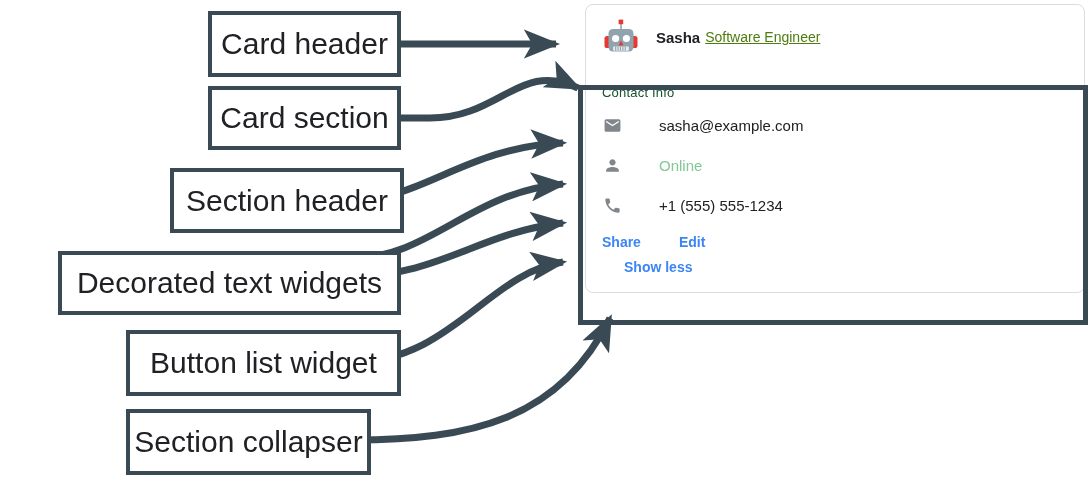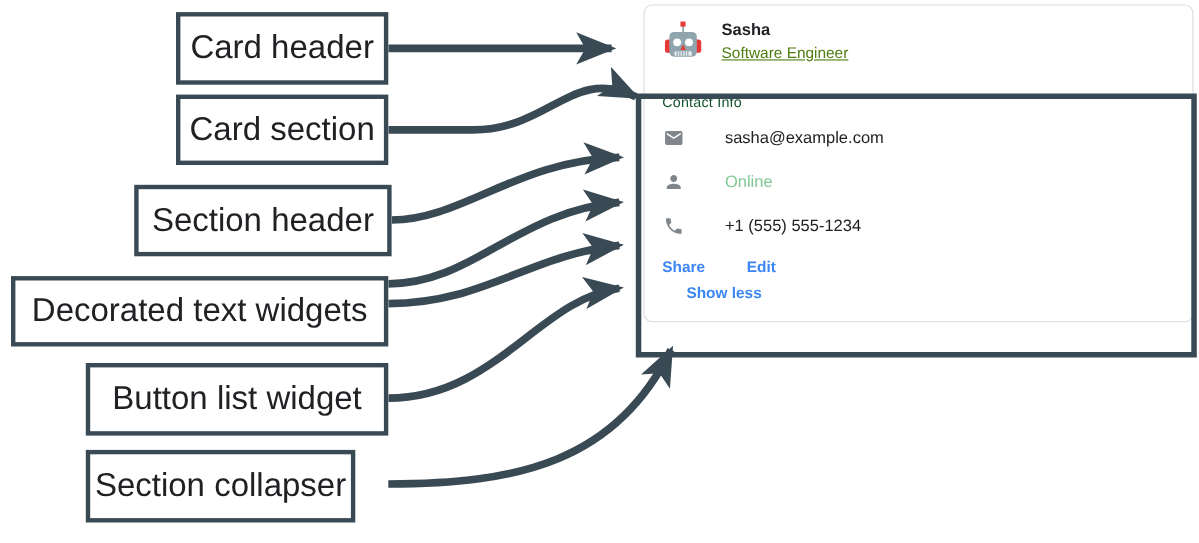--- a/index.html
+++ b/index.html
@@ -34,6 +34,7 @@
     padding: 0 10px;
     white-space: nowrap;
     z-index: 40;
+    margin-left: 48px;
   }
 
   

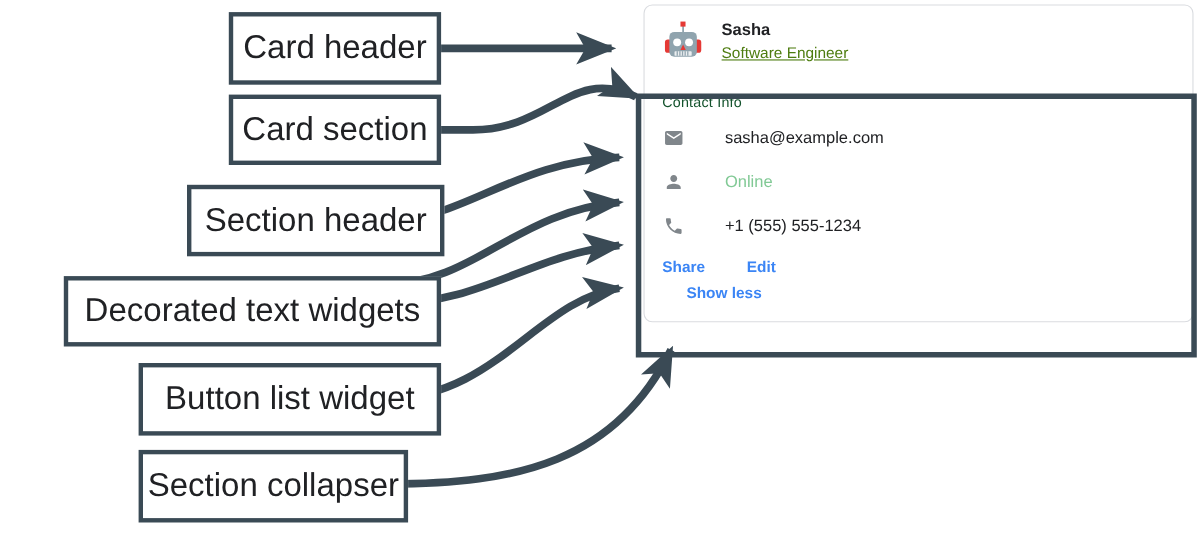--- a/index.html
+++ b/index.html
@@ -74,7 +74,7 @@
   }
   .header-text {
     display: flex;
-    flex-direction: column;
+    flex-direction: row;
     gap: 5px;
   }
   .card-title {

